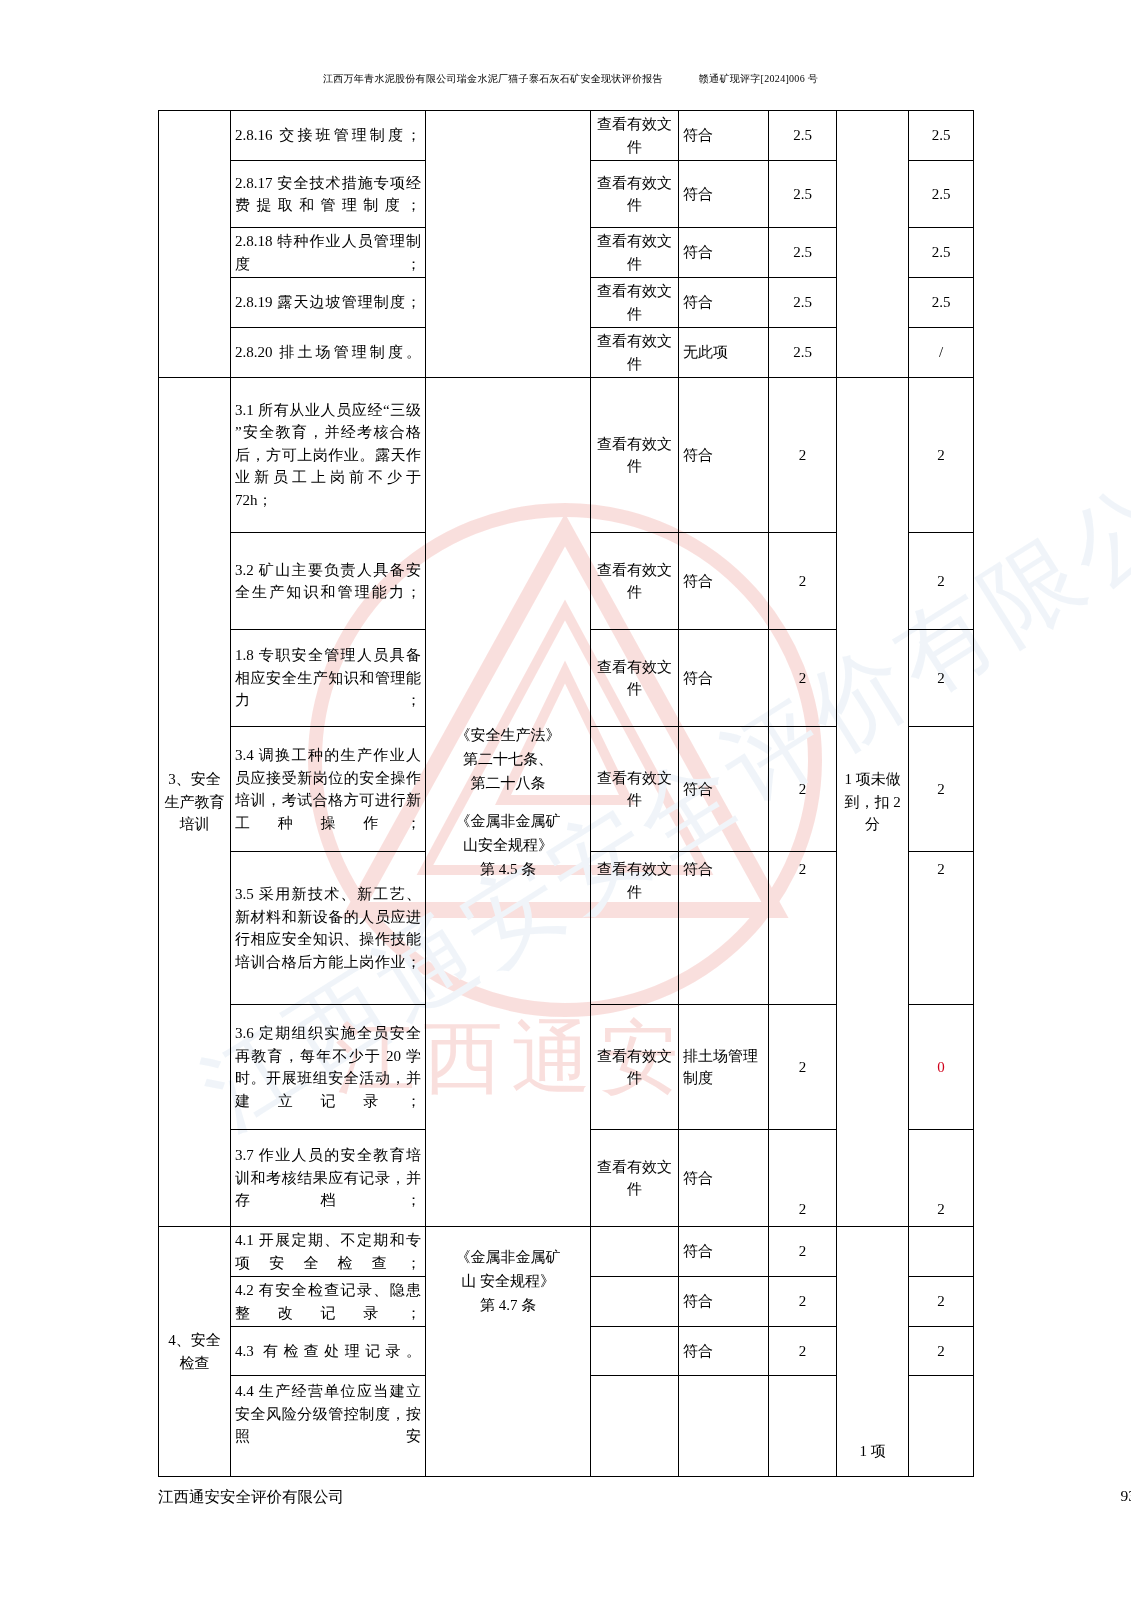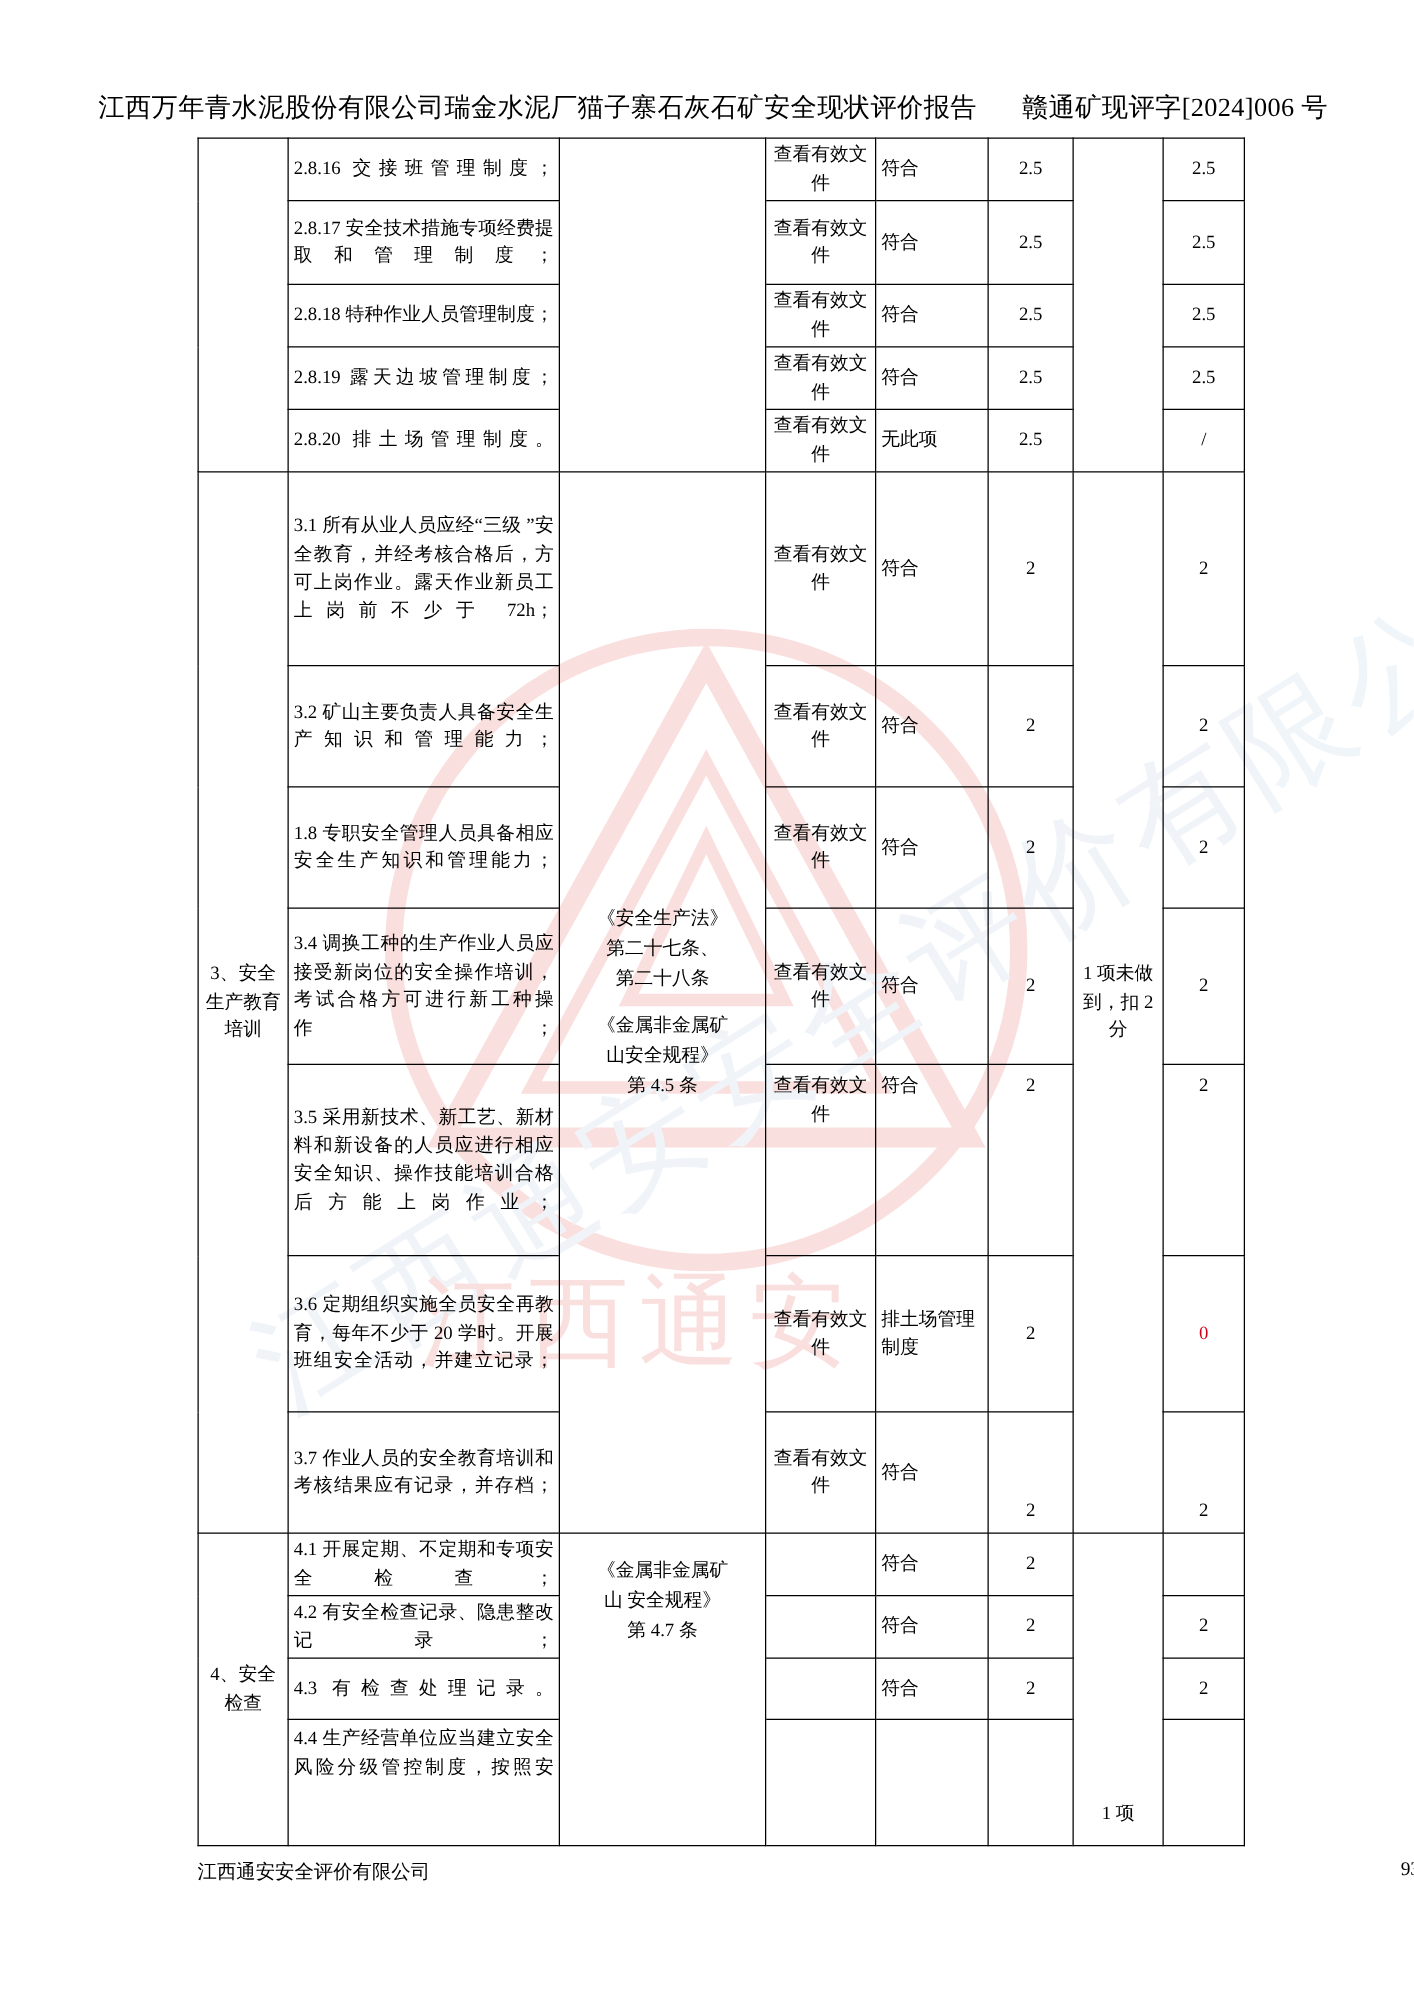--- a/index.html
+++ b/index.html
@@ -32,7 +32,7 @@
     display: flex;
     justify-content: center;
     align-items: baseline;
-    font-size: 21px;
+    font-size: 10px;
     letter-spacing: 0.3px;
   }
   .header-title {

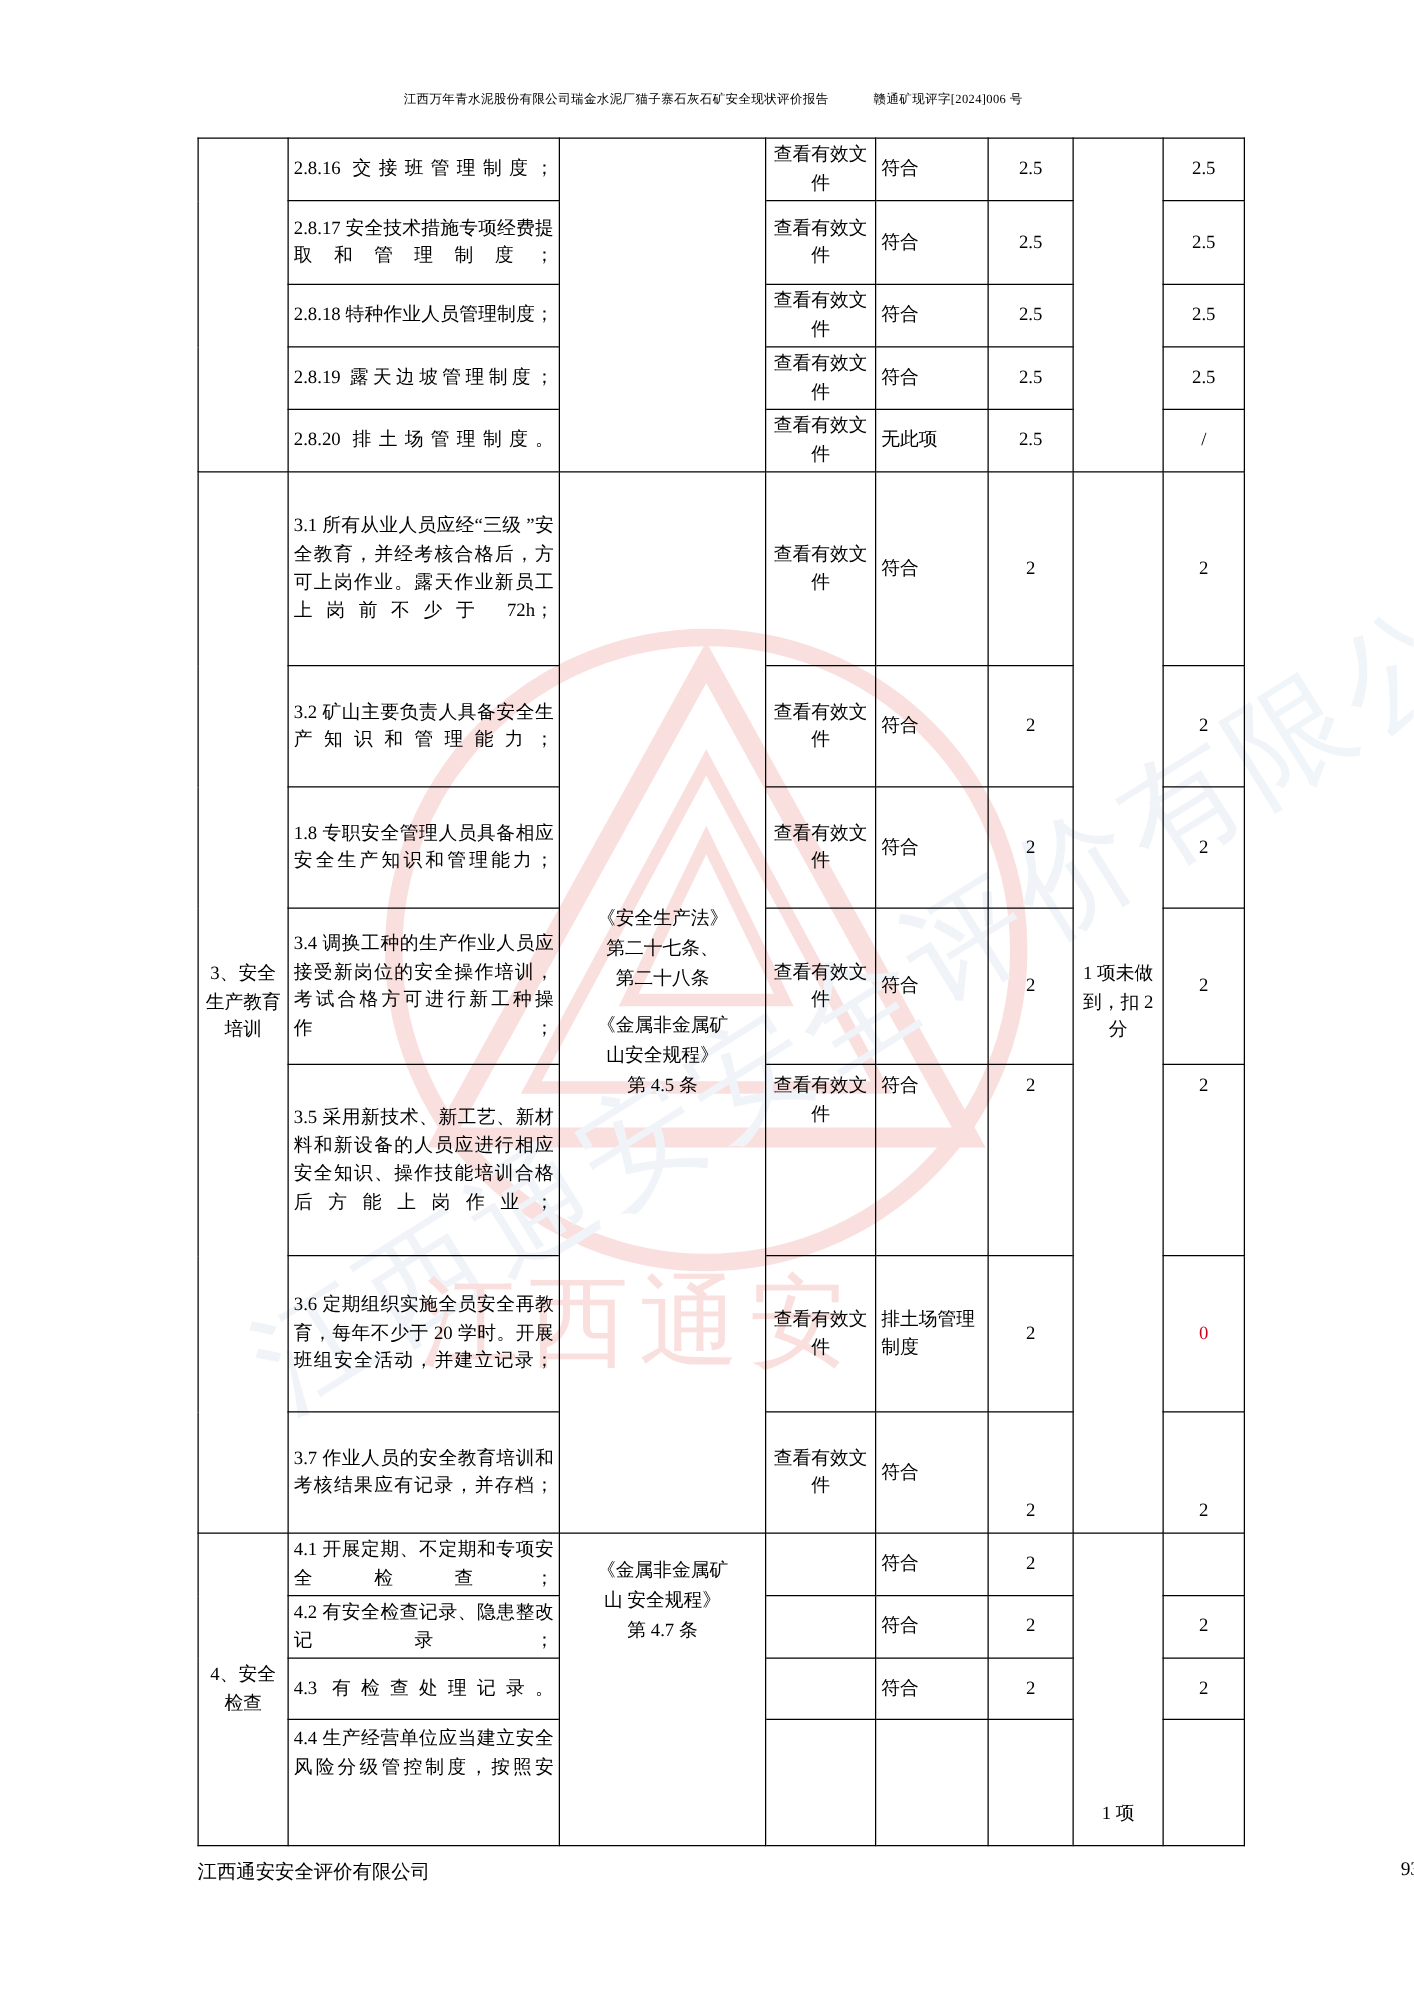--- a/index.html
+++ b/index.html
@@ -74,7 +74,7 @@
     padding: 2px 4px;
   }
   .c-cat   { width: 72px;  text-align: center; }
-  .c-item  { width: 217px; text-align: left; }
+  .c-item  { width: 195px; text-align: left; }
   .c-basis { width: 165px; text-align: center; }
   .c-method{ width: 88px;  text-align: center; }
   .c-result{ width: 90px;  text-align: left; }

